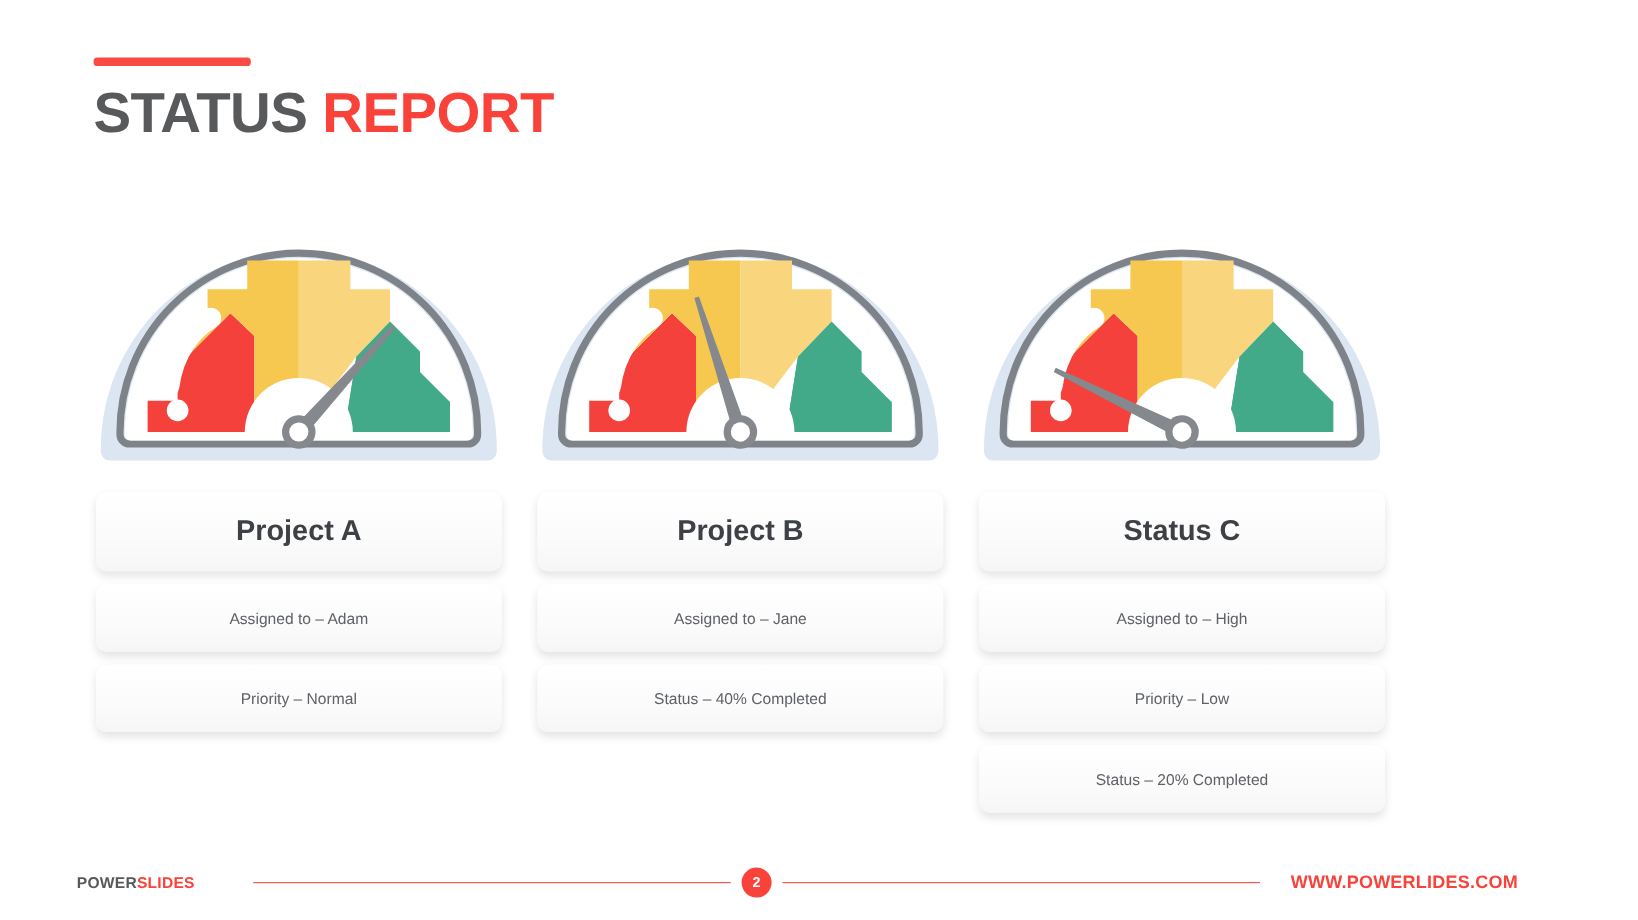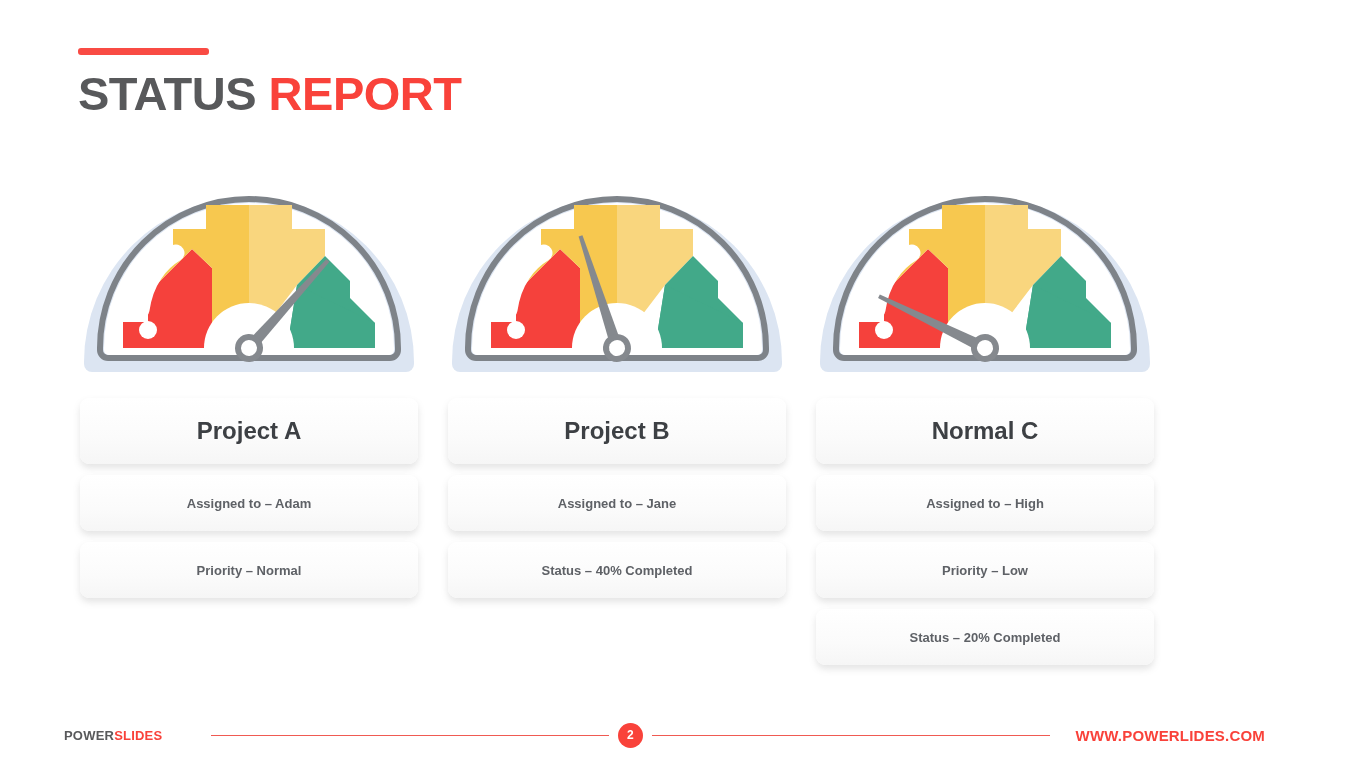--- a/index.html
+++ b/index.html
@@ -45,7 +45,7 @@
   .columns {
     position: absolute;
     left: 0;
-    top: 176px;
+    top: 188px;
     width: 1234px;
     display: flex;
     justify-content: center;

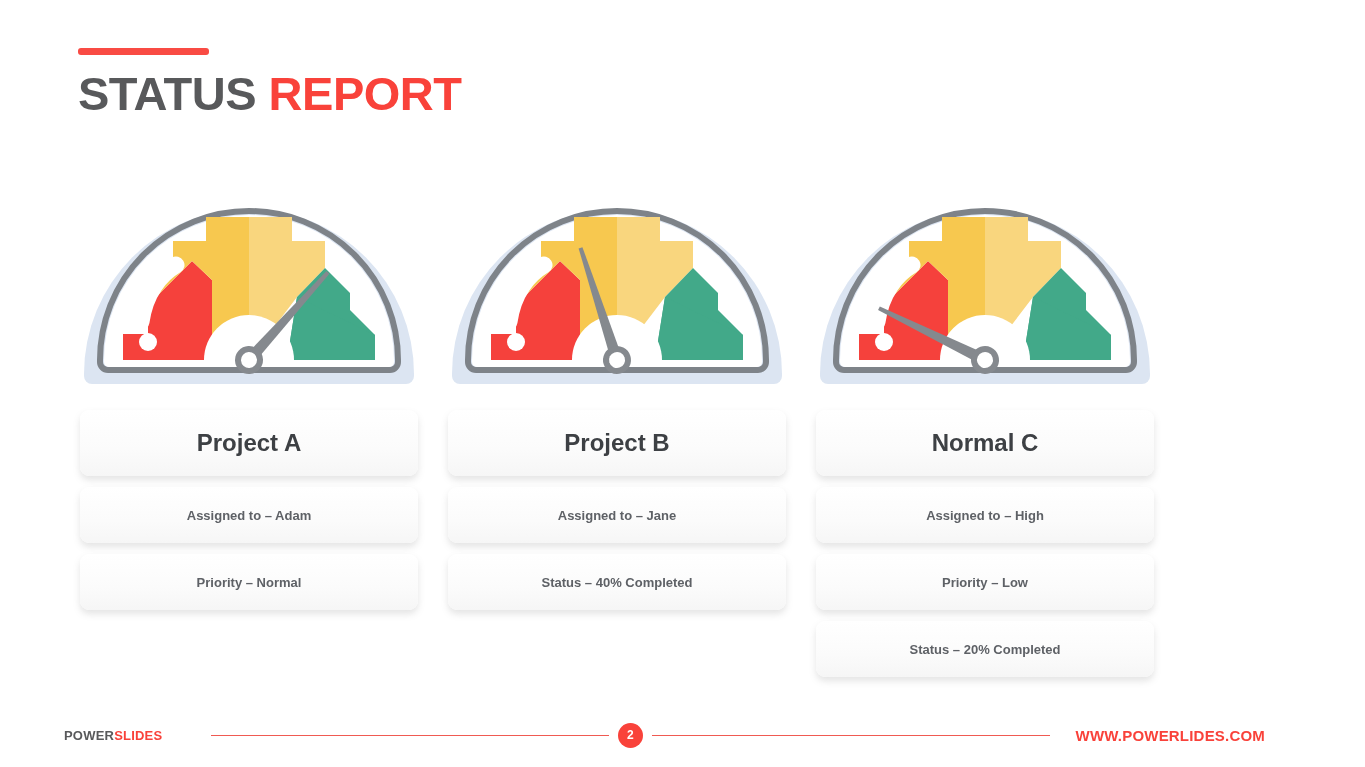--- a/index.html
+++ b/index.html
@@ -271,7 +271,7 @@
       </svg>
     </div>
     <div class="cards">
-      <div class="card card-title">Normal C</div>
+      <div class="card card-title">Status C</div>
       <div class="card card-row">Assigned to – High</div>
       <div class="card card-row">Priority – Low</div>
       <div class="card card-row">Status – 20% Completed</div>

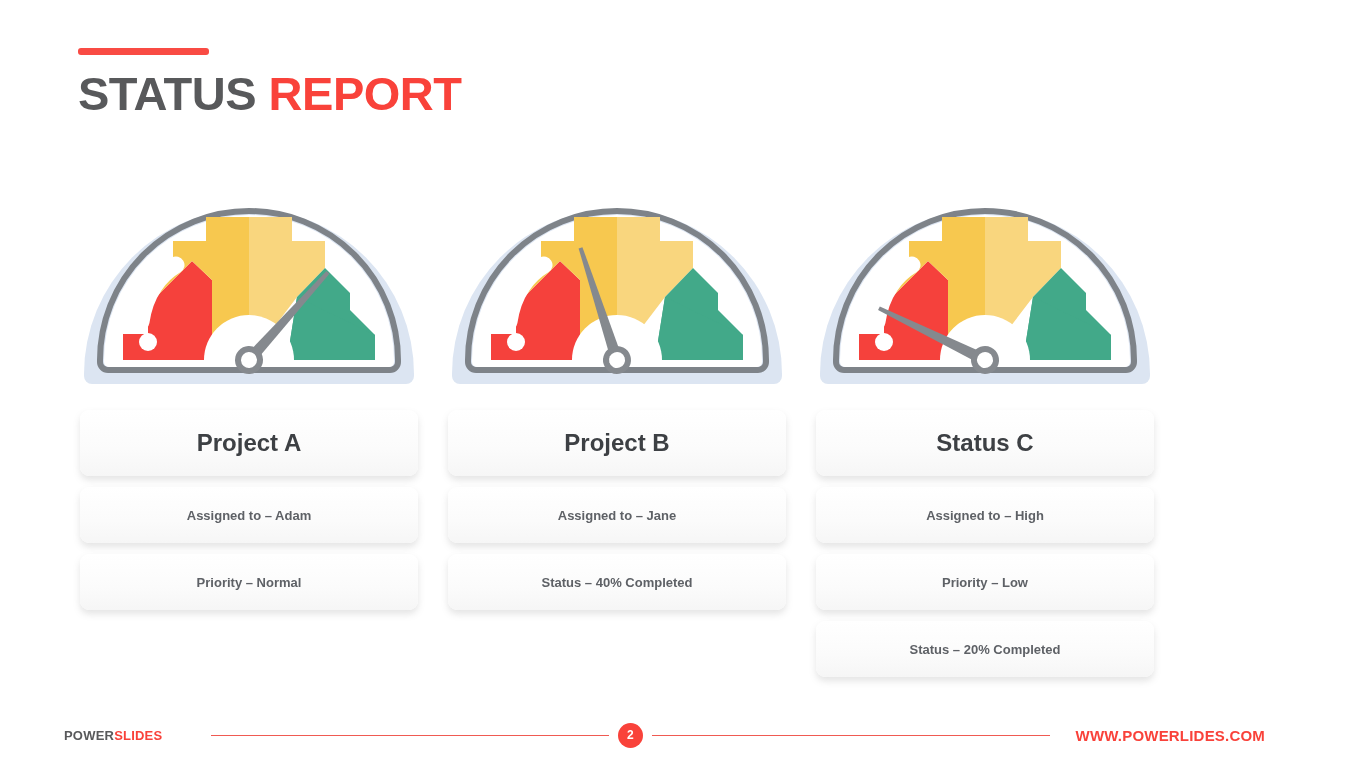--- a/index.html
+++ b/index.html
@@ -97,7 +97,7 @@
     height: 56px;
     font-size: 13px;
     color: #5e6166;
-    font-weight: bold;
+    font-weight: normal;
   }
 
   

